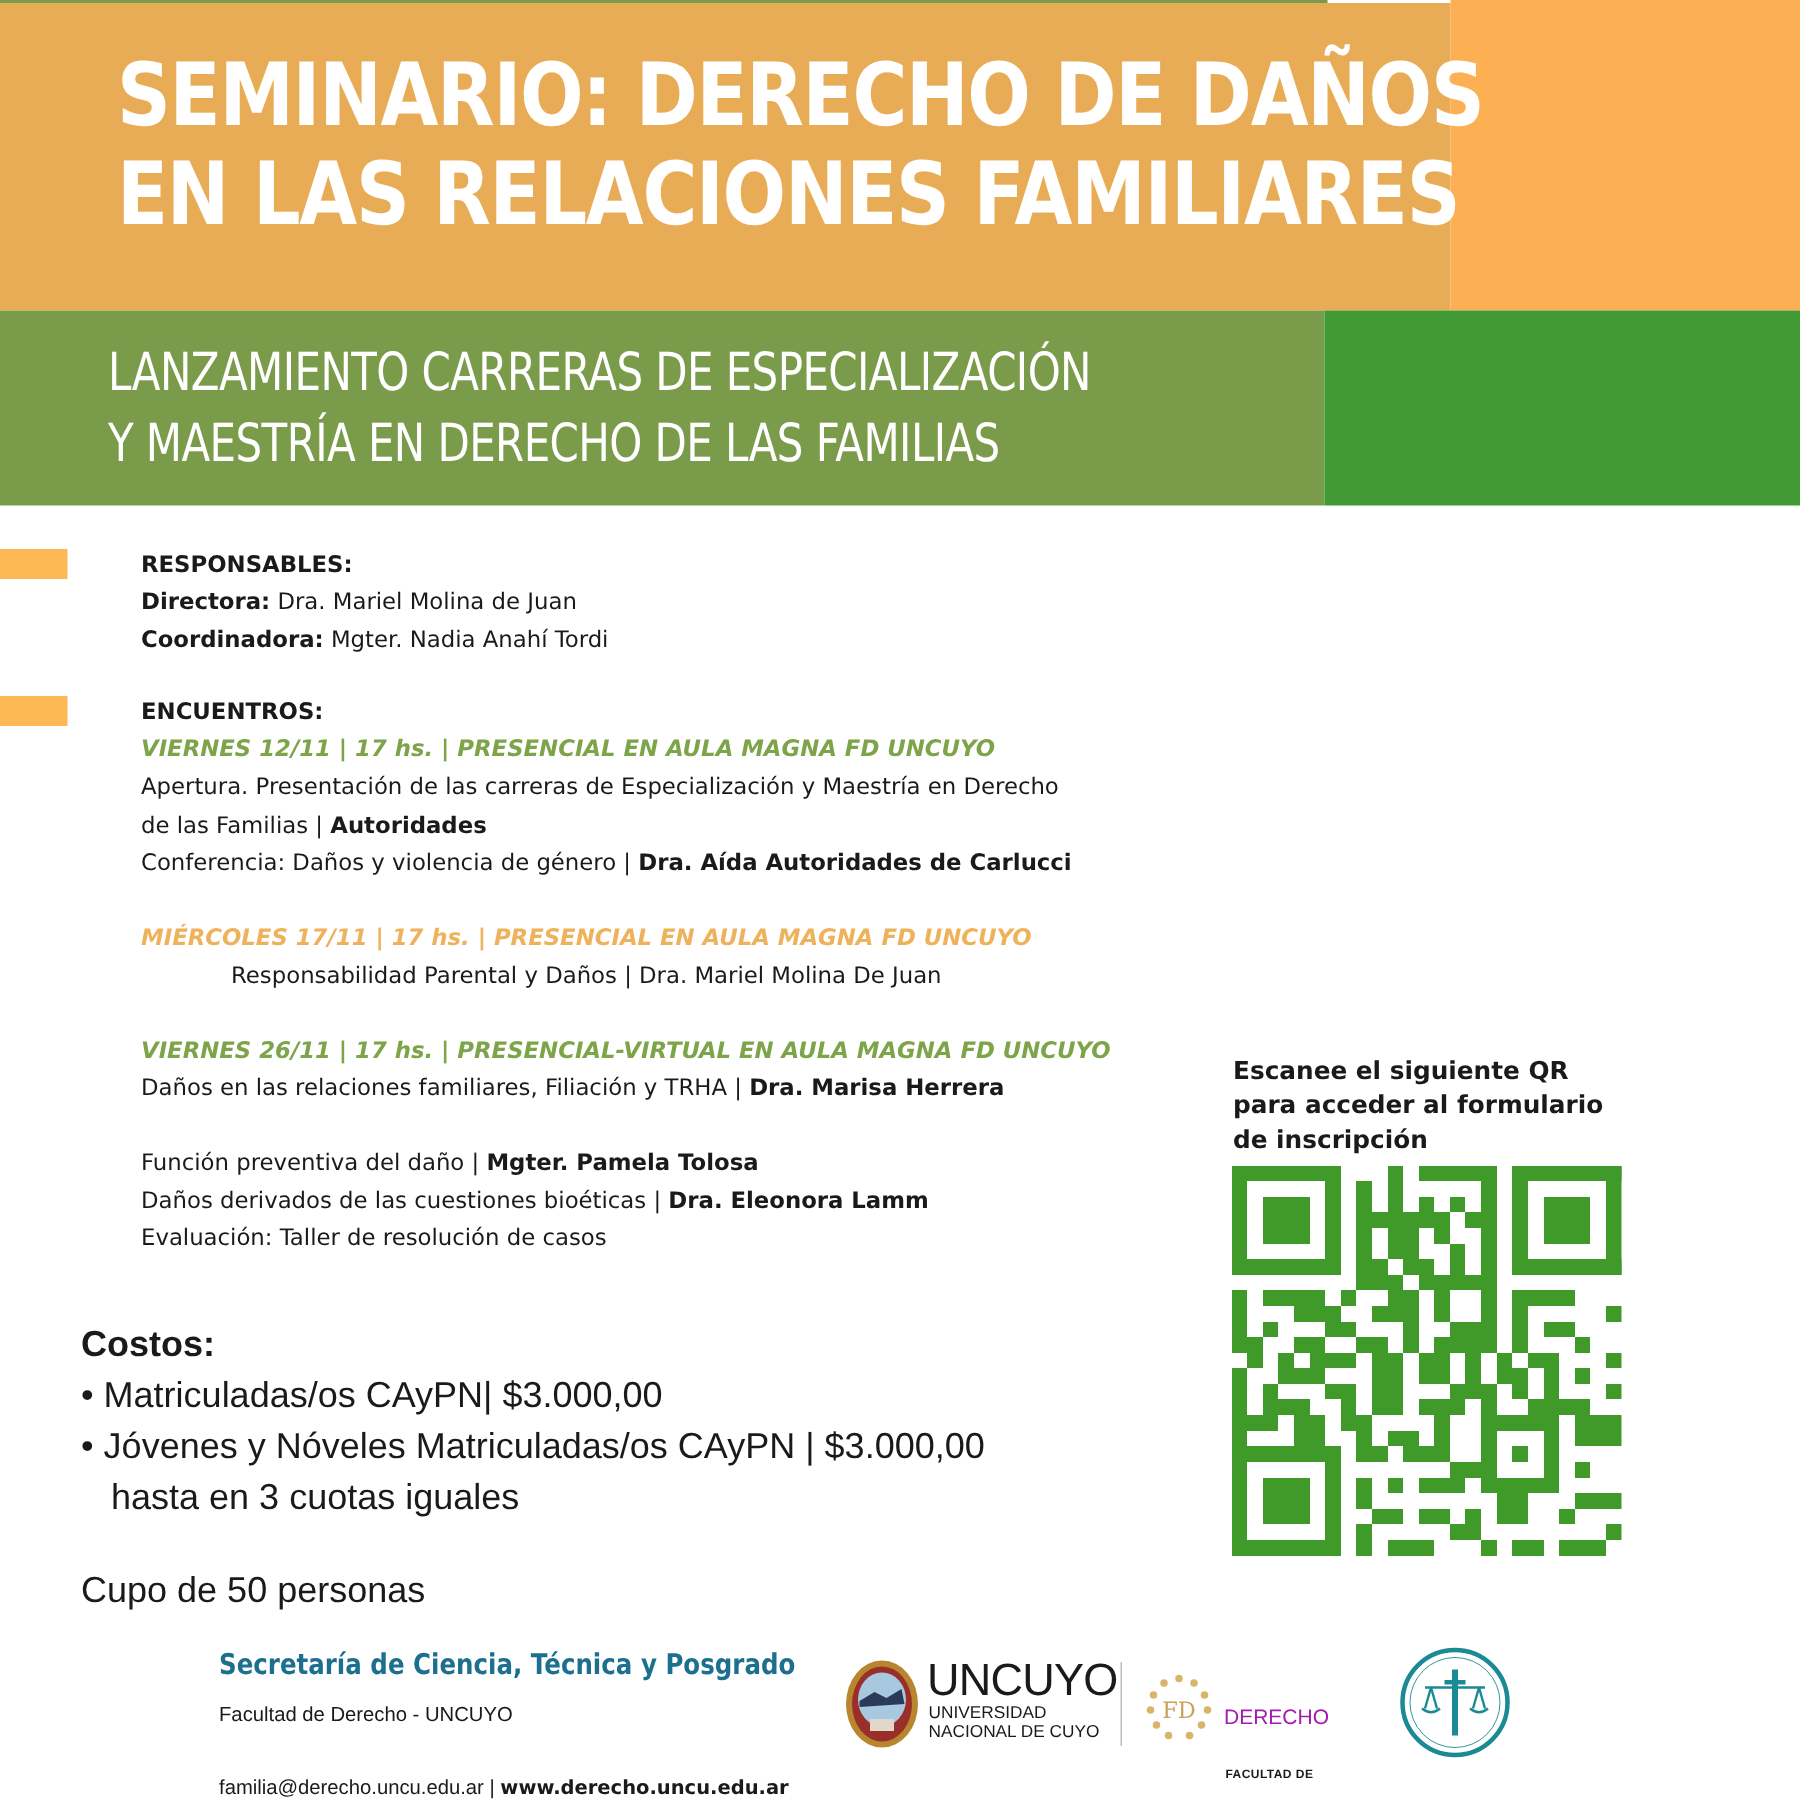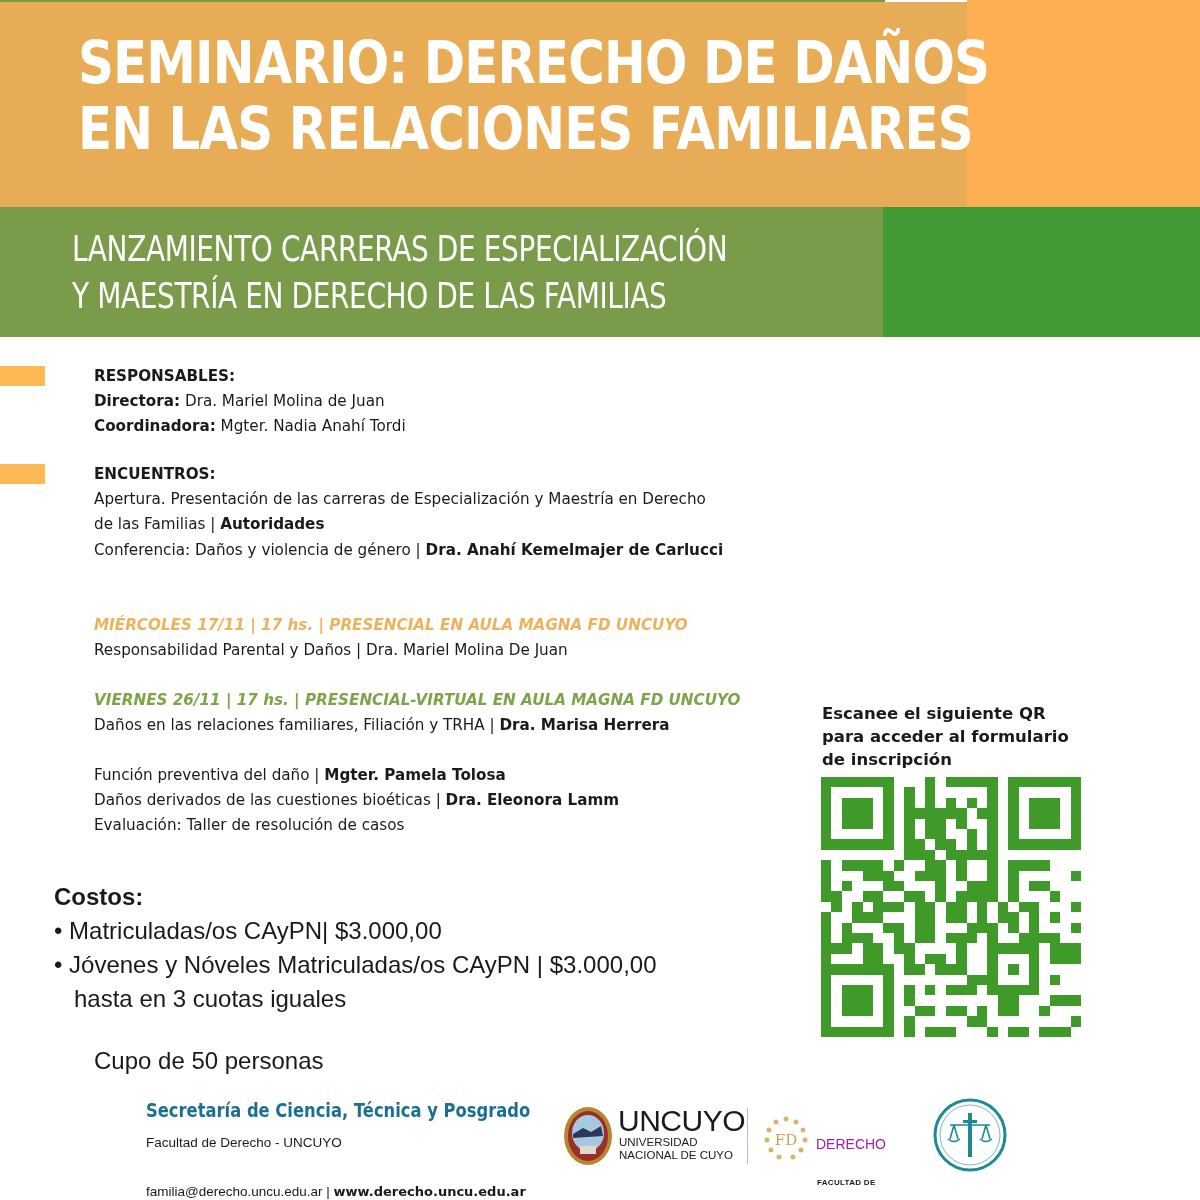--- a/index.html
+++ b/index.html
@@ -129,6 +129,7 @@
 <div class="abs body-text" style="top:462px;">
   <span class="line sect-head">ENCUENTROS:</span>
 
+  <span class="line date-green">VIERNES 12/11 | 17 hs. | PRESENCIAL EN AULA MAGNA FD UNCUYO</span>
   <span class="line"><span>Apertura. Presentación de las carreras de Especialización y Maestría en Derecho</span></span>
   <span class="line"><span>de las Familias | </span><b>Autoridades</b></span>
   <span class="line"><span>Conferencia: Daños y violencia de género | </span><b>Dra. Anahí Kemelmajer de Carlucci</b></span>

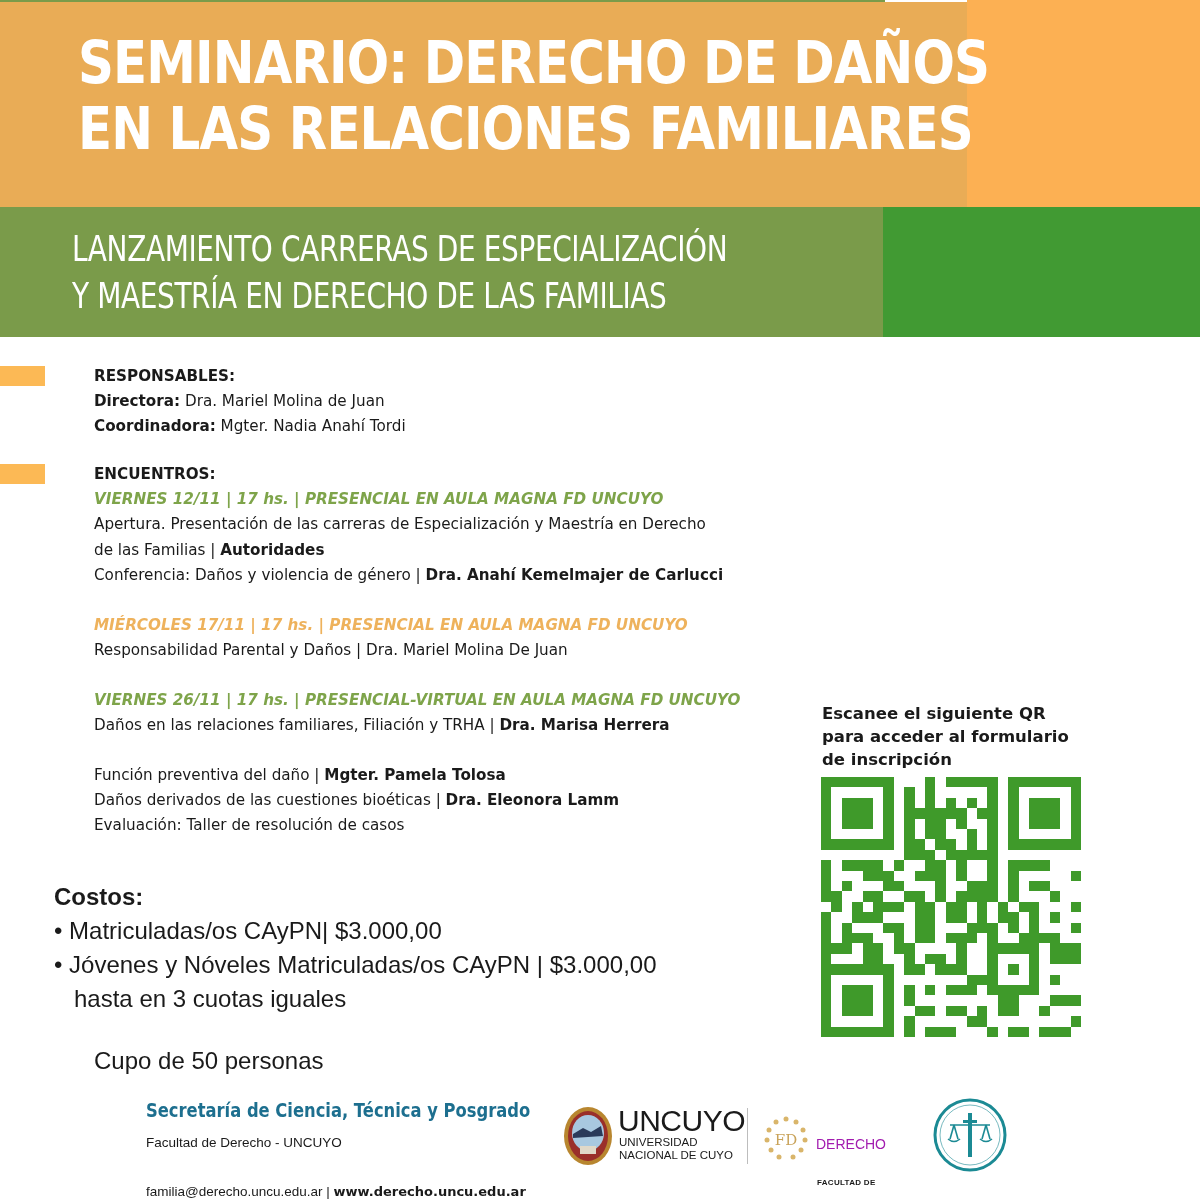--- a/index.html
+++ b/index.html
@@ -132,7 +132,7 @@
   <span class="line date-green">VIERNES 12/11 | 17 hs. | PRESENCIAL EN AULA MAGNA FD UNCUYO</span>
   <span class="line"><span>Apertura. Presentación de las carreras de Especialización y Maestría en Derecho</span></span>
   <span class="line"><span>de las Familias | </span><b>Autoridades</b></span>
-  <span class="line"><span>Conferencia: Daños y violencia de género | </span><b>Dra. Anahí Kemelmajer de Carlucci</b></span>
+  <span class="line"><span>Conferencia: Daños y violencia de género | </span><b>Dra. Aída Autoridades de Carlucci</b></span>
 </div>
 
 <div class="abs body-text" style="top:613px;">

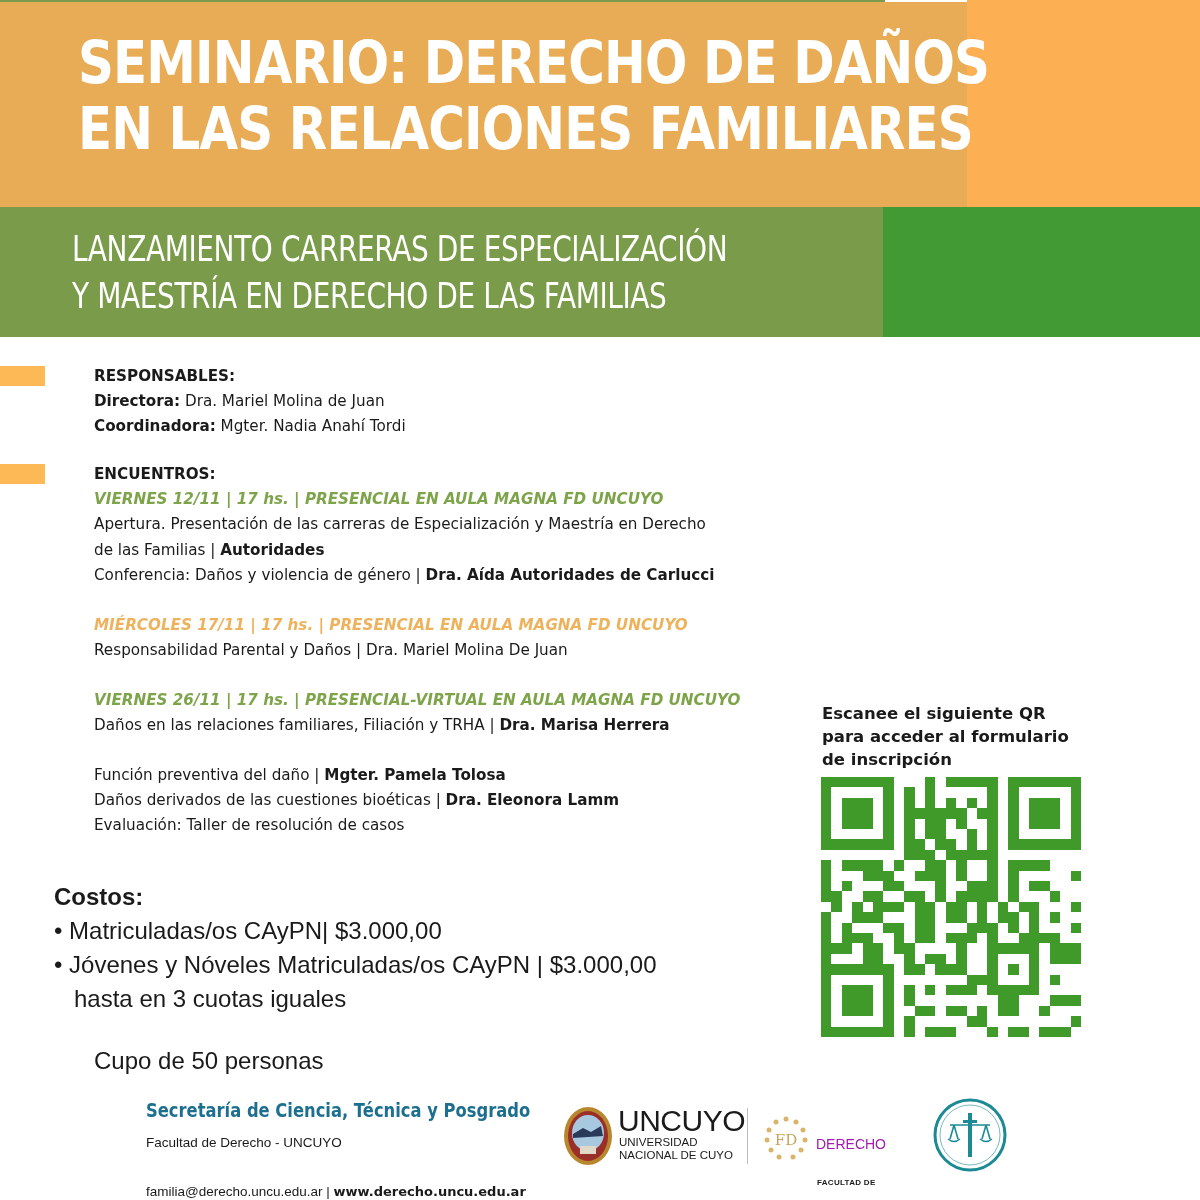--- a/index.html
+++ b/index.html
@@ -135,7 +135,7 @@
   <span class="line"><span>Conferencia: Daños y violencia de género | </span><b>Dra. Aída Autoridades de Carlucci</b></span>
 </div>
 
-<div class="abs body-text" style="top:613px;">
+<div class="abs body-text" style="top:613px;text-align:center;">
   <span class="line date-orange">MIÉRCOLES 17/11 | 17 hs. | PRESENCIAL EN AULA MAGNA FD UNCUYO</span>
   <span class="line"><span>Responsabilidad Parental y Daños | Dra. Mariel Molina De Juan</span></span>
 </div>

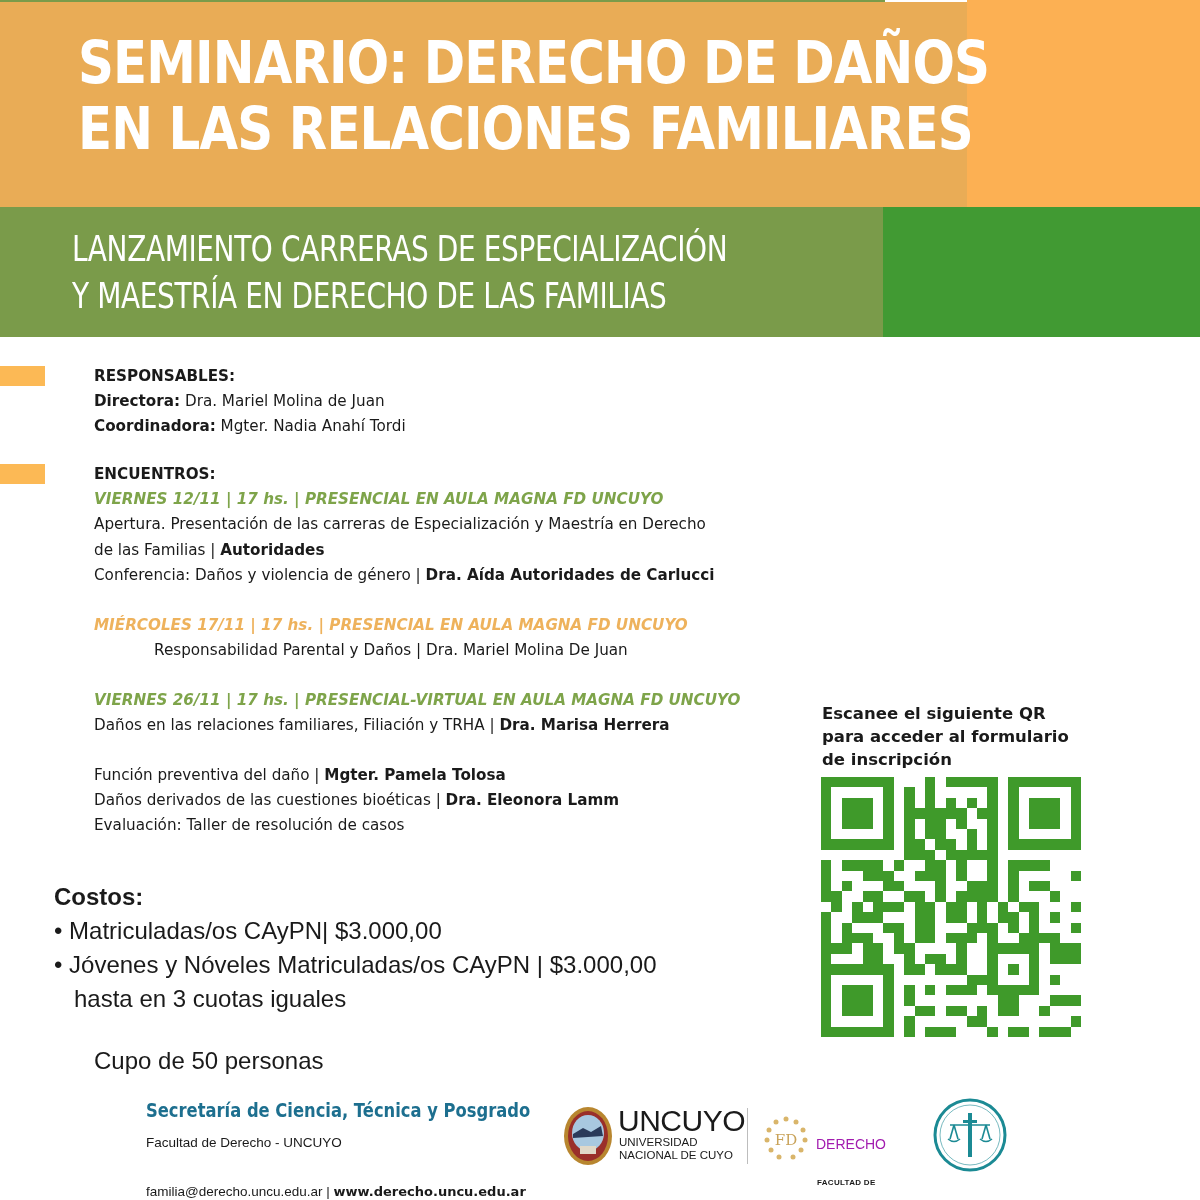--- a/index.html
+++ b/index.html
@@ -55,7 +55,7 @@
   .costos .indent { padding-left: 20px; }
   .cupo {
     left: 54px; top: 1044px; font-family: "Liberation Sans", sans-serif;
-    font-size: 24px; line-height: 34px; color: #1a1a1a; white-space: nowrap; margin-left: 40px;
+    font-size: 24px; line-height: 34px; color: #1a1a1a; white-space: nowrap;
   }
 
   

